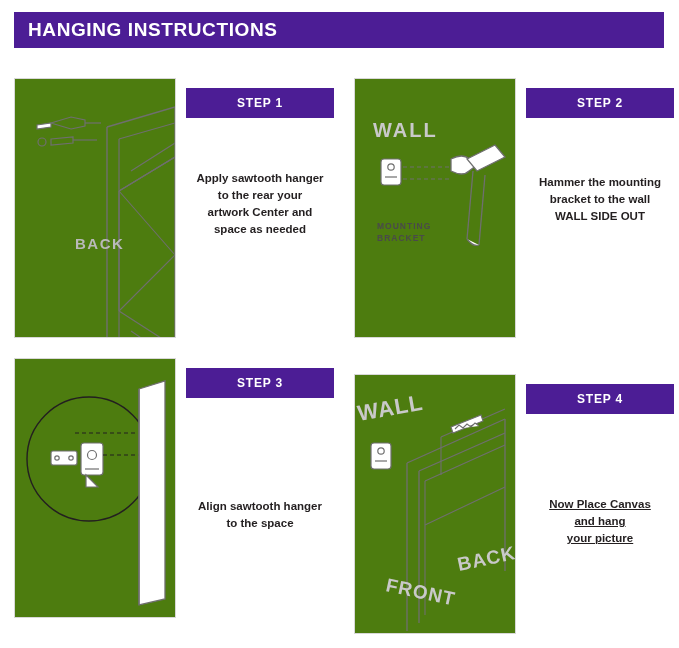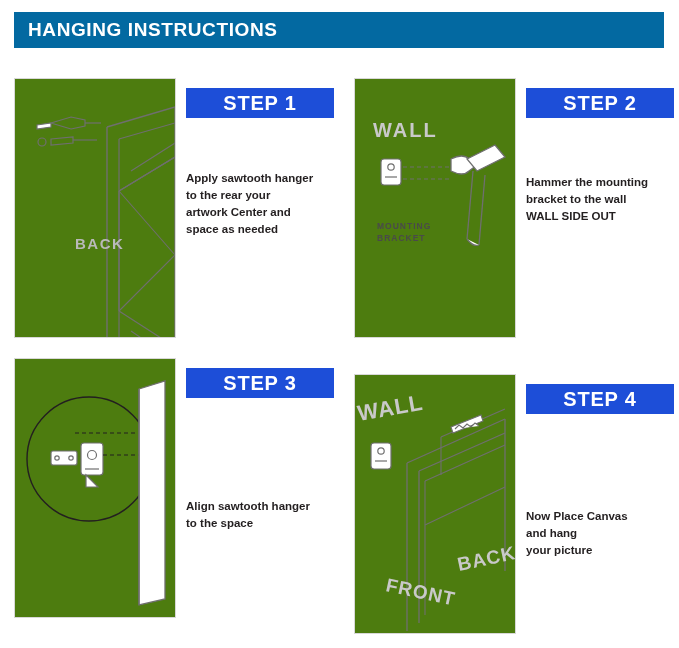--- a/index.html
+++ b/index.html
@@ -23,7 +23,7 @@
     top: 12px;
     width: 650px;
     height: 36px;
-    background: #0369a1;
+    background: #4c1d95;
     display: flex;
     align-items: center;
   }

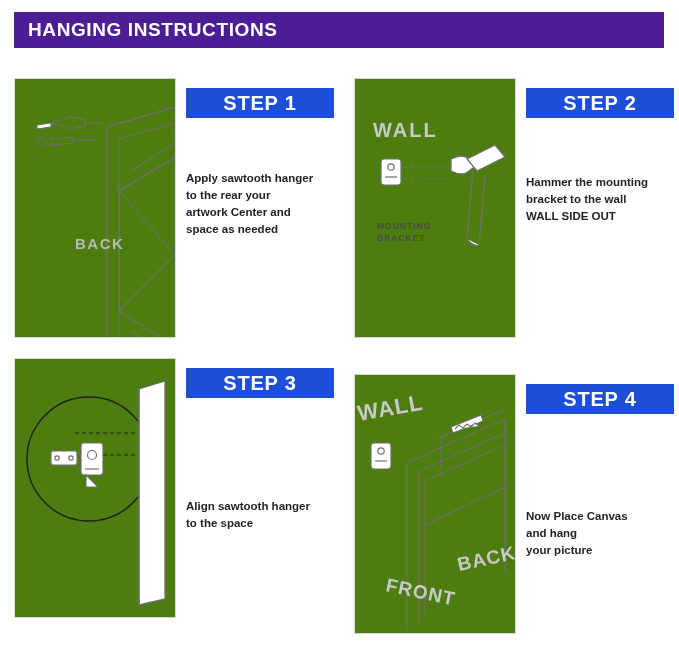--- a/index.html
+++ b/index.html
@@ -78,9 +78,9 @@
     top: 10px;
     width: 148px;
     height: 30px;
-    background: #1d4ed8;
+    background: #4c1d95;
     color: #ffffff;
-    font-size: 20px;
+    font-size: 12px;
     font-weight: bold;
     letter-spacing: 0.8px;
     display: flex;

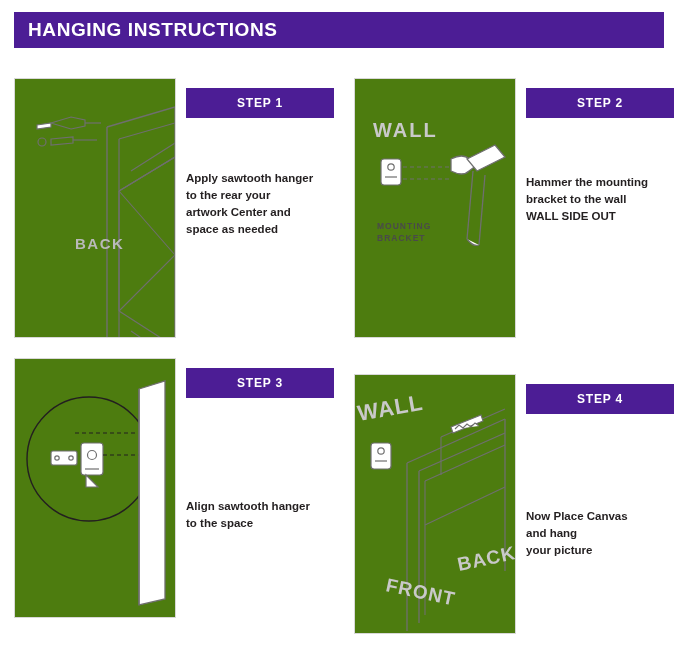--- a/index.html
+++ b/index.html
@@ -92,7 +92,7 @@
     position: absolute;
     left: 0px;
     width: 148px;
-    text-align: left;
+    text-align: center;
     font-size: 11.5px;
     font-weight: bold;
     line-height: 17px;

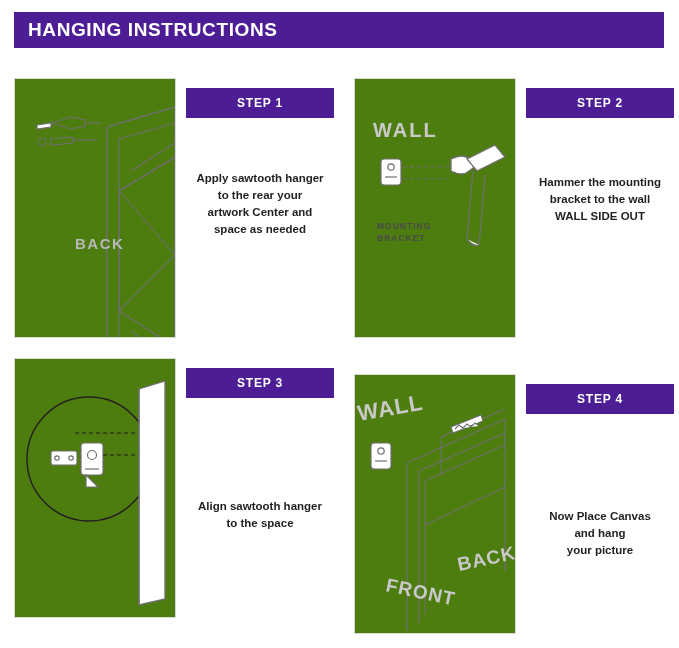--- a/index.html
+++ b/index.html
@@ -101,7 +101,7 @@
   .c1 .step-text { top: 92px; }
   .c2 .step-text { top: 96px; }
   .c3 .step-text { top: 140px; }
-  .c4 .step-text { top: 134px; }
+  .c4 .step-text { top: 122px; text-decoration: underline; }
 
   .step-text .emph { display: block; }
 

